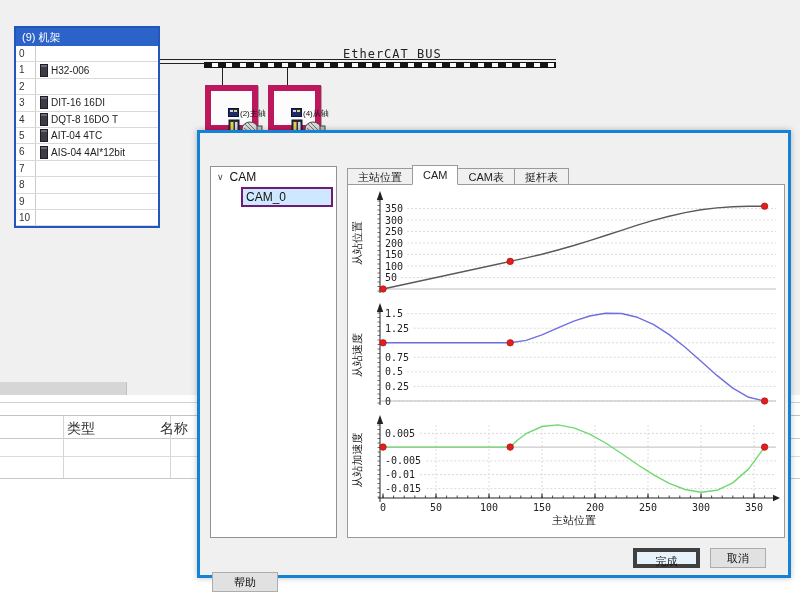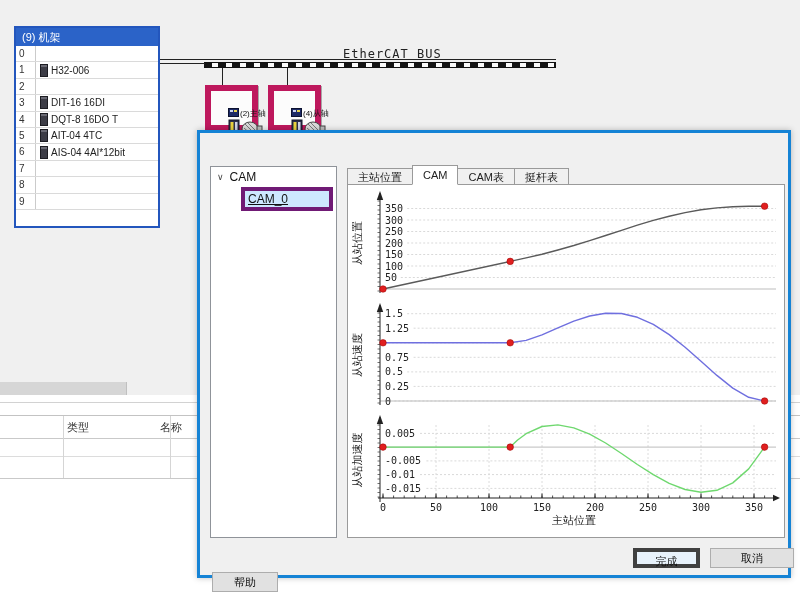--- a/index.html
+++ b/index.html
@@ -41,7 +41,7 @@
   .tree-panel{position:absolute;left:10px;top:33px;width:127px;height:372px;background:#fff;border:1px solid #8f9399;box-sizing:border-box;font-size:12px;color:#111;}
   .tree-root{display:flex;align-items:center;gap:6px;padding:3px 0 2px 6px;}
   .tree-chevron{font-size:9px;color:#444;}
-  .tree-child{margin-left:30px;margin-top:1px;width:92px;background:#cde8ff;border:4px solid #701a75;padding:1px 3px;box-sizing:border-box;text-decoration:underline;}
+  .tree-child{margin-left:30px;margin-top:1px;width:92px;background:#cde8ff;border:2px solid #701a75;padding:1px 3px;box-sizing:border-box;}
   .tabs{position:absolute;left:147px;top:33px;height:19px;display:flex;align-items:flex-end;z-index:3;}
   .tab{height:17px;line-height:17px;padding:0 10px;font-size:11px;color:#222;background:#f0f0f0;border:1px solid #9a9a9a;margin-right:-1px;box-sizing:border-box;}
   .tab.active{height:20px;line-height:19px;background:#fff;border-bottom:1px solid #fff;position:relative;z-index:4;}

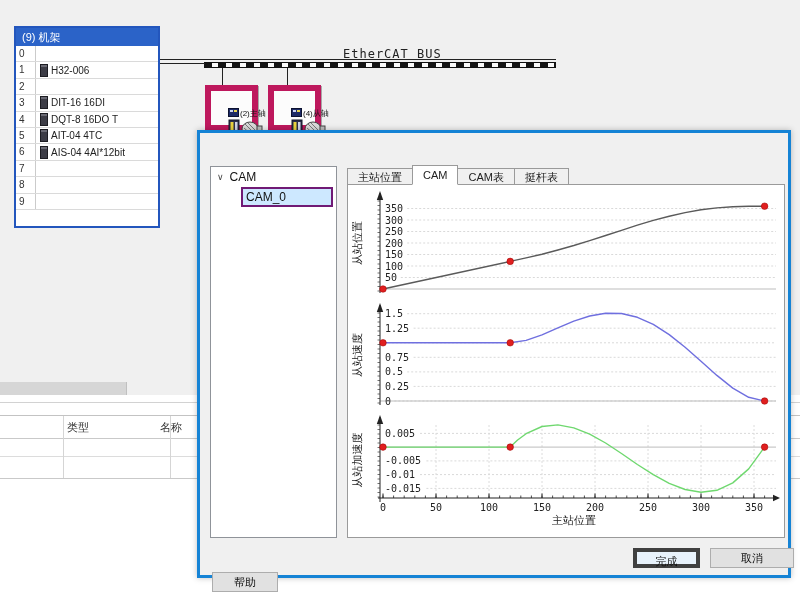--- a/index.html
+++ b/index.html
@@ -129,6 +129,10 @@
         </div>
         <div class="rack-row">
           <span class="rk-num">9</span>
+          <span class="rk-mod"></span>
+        </div>
+        <div class="rack-row">
+          <span class="rk-num">10</span>
           <span class="rk-mod"></span>
         </div>
       </div>

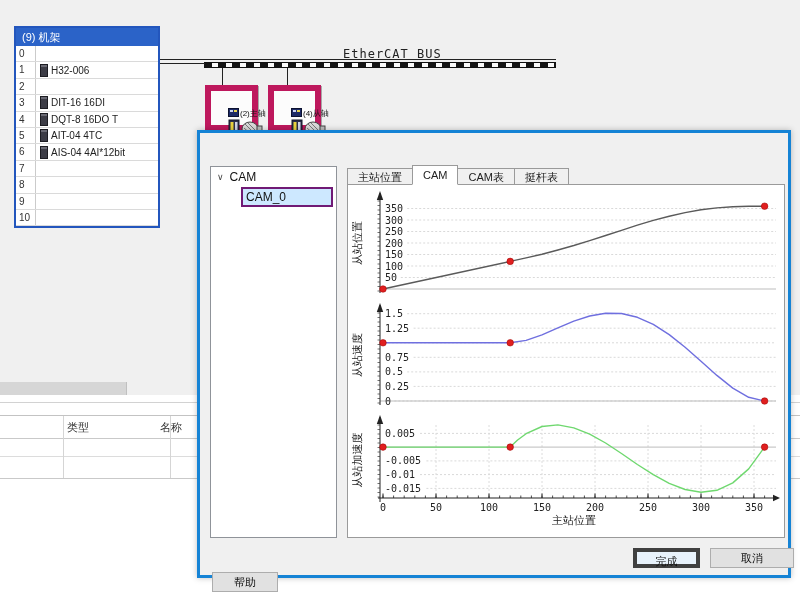--- a/index.html
+++ b/index.html
@@ -15,7 +15,7 @@
   .bg-table .r2{position:absolute;left:0;top:40px;width:100%;height:22px;border-bottom:1px solid #c9c9c9;}
   .bg-table .v1{position:absolute;left:63px;top:0;width:1px;height:62px;background:#d5d5d5;}
   .bg-table .v2{position:absolute;left:170px;top:0;width:1px;height:62px;background:#d5d5d5;}
-  .bg-col{position:absolute;top:4px;font-size:11px;color:#333;}
+  .bg-col{position:absolute;top:4px;font-size:14px;color:#333;}
   
   .rack{position:absolute;left:14px;top:26px;width:146px;height:202px;background:#fff;border:2px solid #2356bd;box-sizing:border-box;}
   .rack-head{height:18px;background:#2b63c8;color:#fff;font-size:11px;line-height:18px;padding-left:6px;}

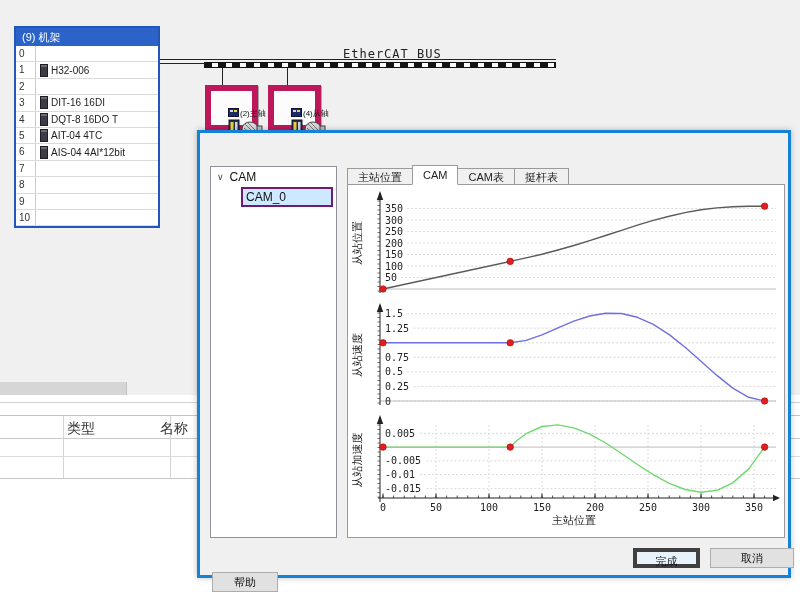--- a/index.html
+++ b/index.html
@@ -51,7 +51,7 @@
   .btn{position:absolute;height:20px;background:#e1e1e1;border:1px solid #adadad;font-size:11px;color:#111;text-align:center;line-height:18px;box-sizing:border-box;}
   .btn-help{left:12px;top:415px;width:66px;margin-top:24px;}
   .btn-finish{left:433px;top:415px;width:67px;border:4px solid #404040;background:#e8f2fb;}
-  .btn-cancel{left:510px;top:415px;width:84px;}
+  .btn-cancel{left:510px;top:415px;width:56px;}
   svg text{font-family:"DejaVu Sans Mono","Liberation Mono",monospace;}
   svg .cjk{font-family:"Liberation Sans","DejaVu Sans",sans-serif;}
 </style>

